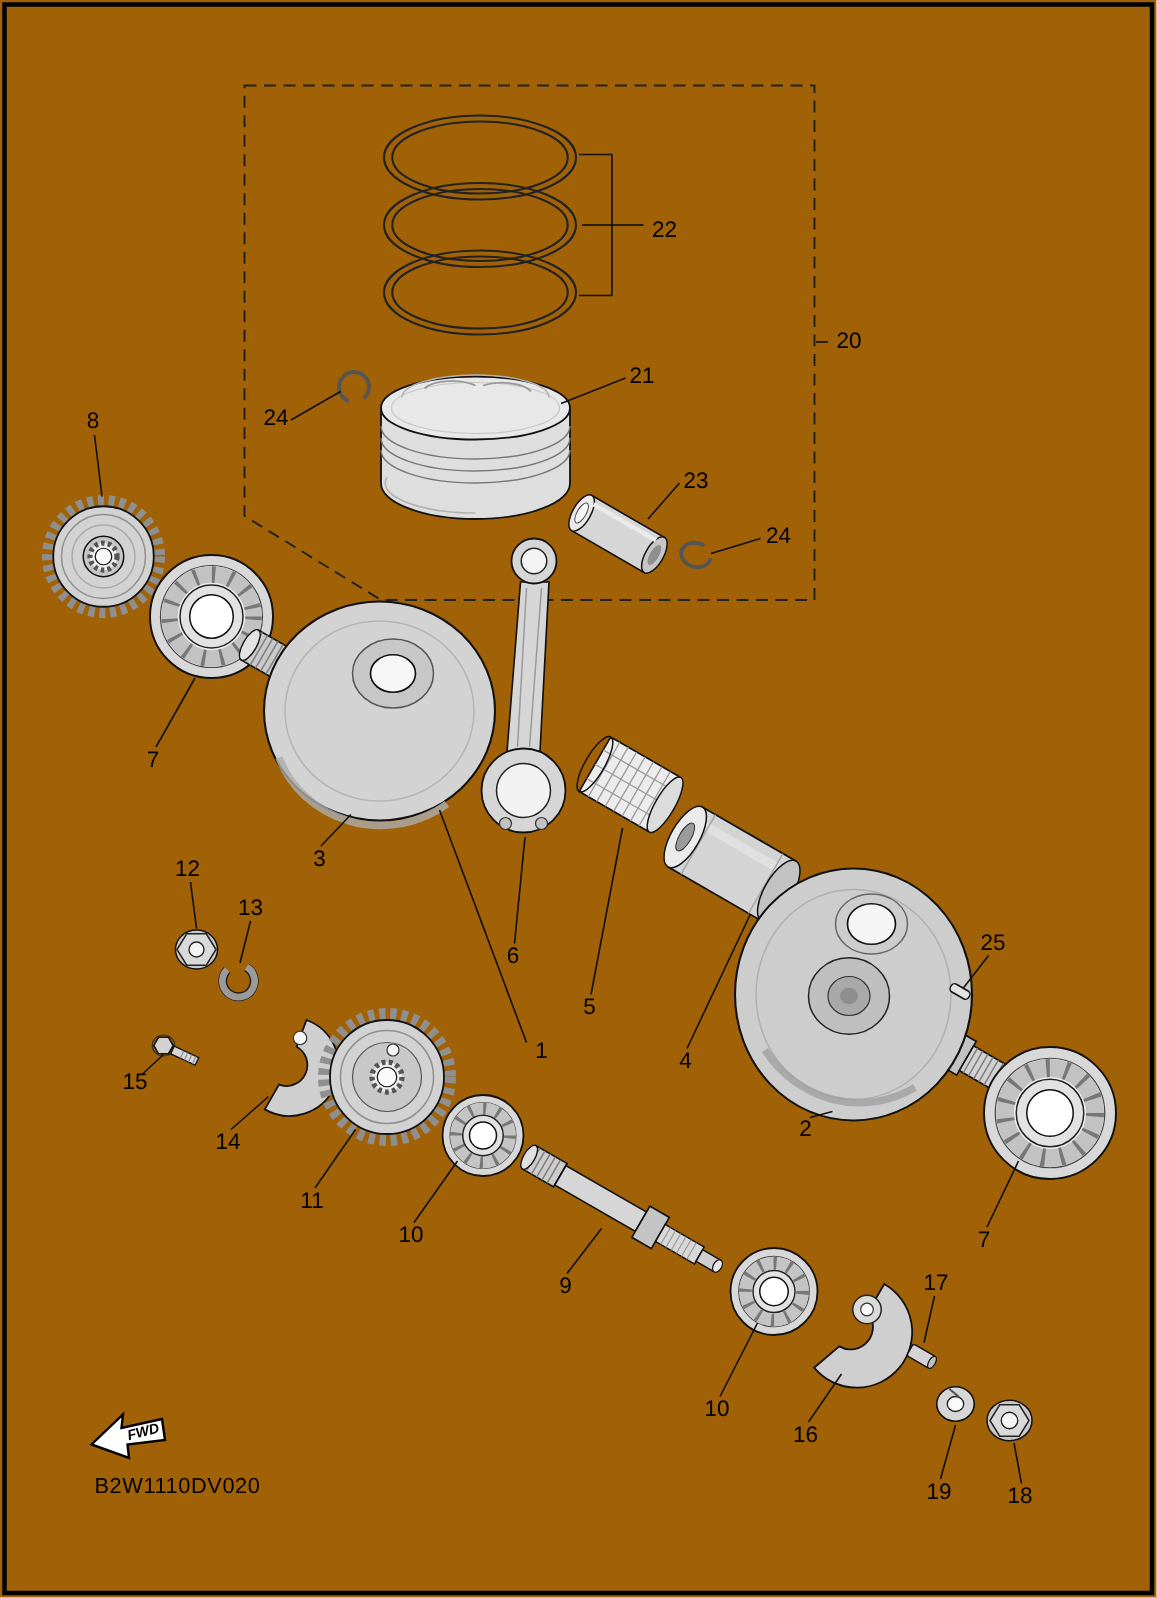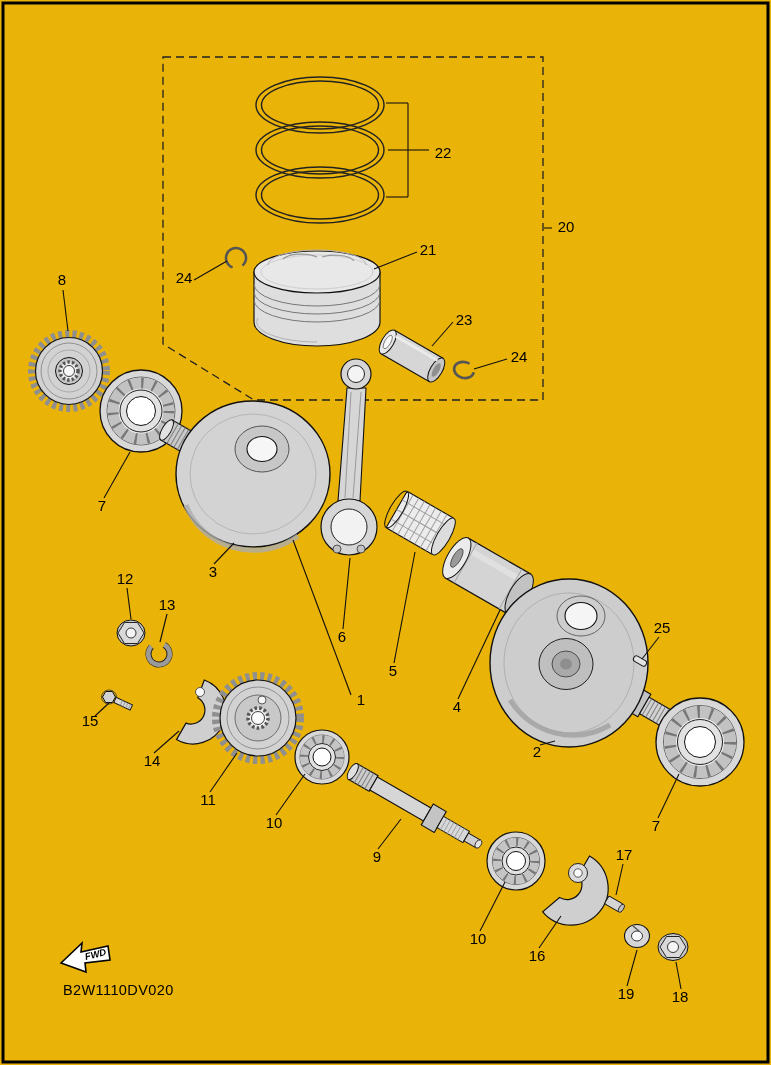--- a/index.html
+++ b/index.html
@@ -3,7 +3,7 @@
 <meta charset="utf-8">
 <style>
   html,body{margin:0;padding:0;background:#ffffff;}
-  .canvas{position:relative;width:771px;height:1065px;background:#eab308;overflow:hidden;
+  .canvas{position:relative;width:771px;height:1065px;background:#a16207;overflow:hidden;
           font-family:"Liberation Sans",sans-serif;}
   svg{position:absolute;left:0;top:0;}
   .lbl{font-family:"Liberation Sans",sans-serif;font-size:15px;fill:#000;}

